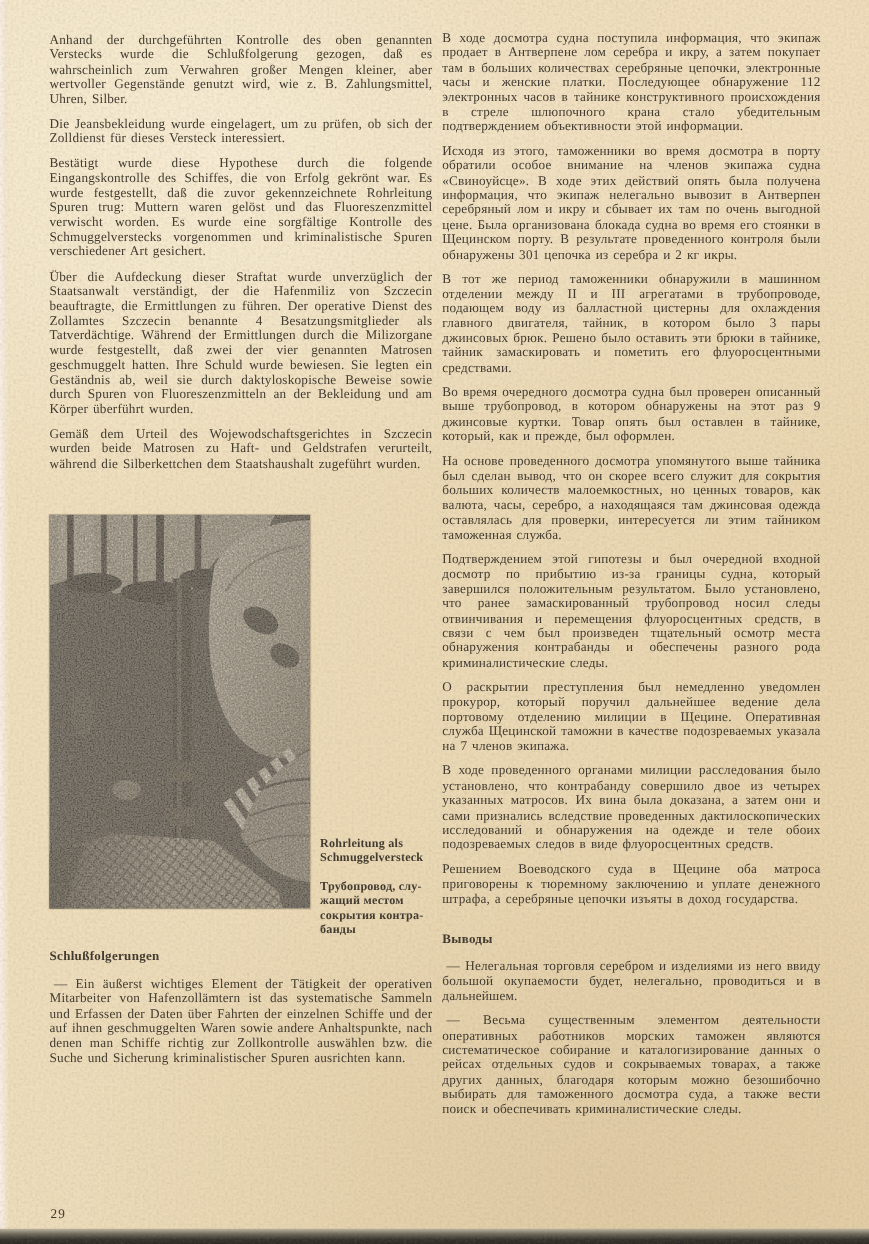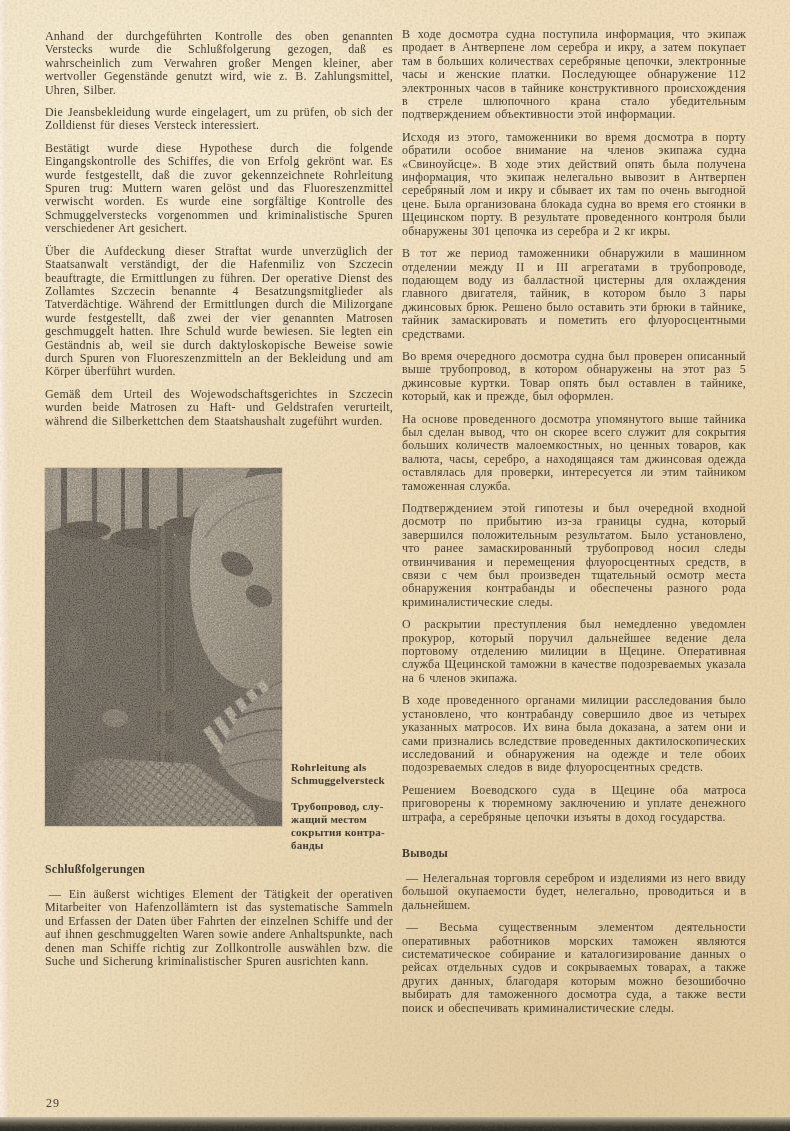--- a/index.html
+++ b/index.html
@@ -160,7 +160,7 @@
     <p>В ходе досмотра судна поступила информация, что экипаж продает в Антверпене лом серебра и икру, а затем покупает там в больших количествах серебряные цепочки, электронные часы и женские платки. Последующее обнаружение 112 электронных часов в тайнике конструктивного происхождения в стреле шлюпочного крана стало убедительным подтверждением объективности этой информации.</p>
     <p>Исходя из этого, таможенники во время досмотра в порту обратили особое внимание на членов экипажа судна «Свиноуйсце». В ходе этих действий опять была получена информация, что экипаж нелегально вывозит в Антверпен серебряный лом и икру и сбывает их там по очень выгодной цене. Была организована блокада судна во время его стоянки в Щецинском порту. В результате проведенного контроля были обнаружены 301 цепочка из серебра и 2 кг икры.</p>
     <p>В тот же период таможенники обнаружили в машинном отделении между II и III агрегатами в трубопроводе, подающем воду из балластной цистерны для охлаждения главного двигателя, тайник, в котором было 3 пары джинсовых брюк. Решено было оставить эти брюки в тайнике, тайник замаскировать и пометить его флуоросцентными средствами.</p>
-    <p>Во время очередного досмотра судна был проверен описанный выше трубопровод, в котором обнаружены на этот раз 5 джинсовые куртки. Товар опять был оставлен в тайнике, который, как и прежде, был оформлен.</p>
+    <p>Во время очередного досмотра судна был проверен описанный выше трубопровод, в котором обнаружены на этот раз 9 джинсовые куртки. Товар опять был оставлен в тайнике, который, как и прежде, был оформлен.</p>
     <p>На основе проведенного досмотра упомянутого выше тайника был сделан вывод, что он скорее всего служит для сокрытия больших количеств малоемкостных, но ценных товаров, как валюта, часы, серебро, а находящаяся там джинсовая одежда оставлялась для проверки, интересуется ли этим тайником таможенная служба.</p>
     <p>Подтверждением этой гипотезы и был очередной входной досмотр по прибытию из-за границы судна, который завершился положительным результатом. Было установлено, что ранее замаскированный трубопровод носил следы отвинчивания и перемещения флуоросцентных средств, в связи с чем был произведен тщательный осмотр места обнаружения контрабанды и обеспечены разного рода криминалистические следы.</p>
     <p>О раскрытии преступления был немедленно уведомлен прокурор, который поручил дальнейшее ведение дела портовому отделению милиции в Щецине. Оперативная служба Щецинской таможни в качестве подозреваемых указала на 6 членов экипажа.</p>

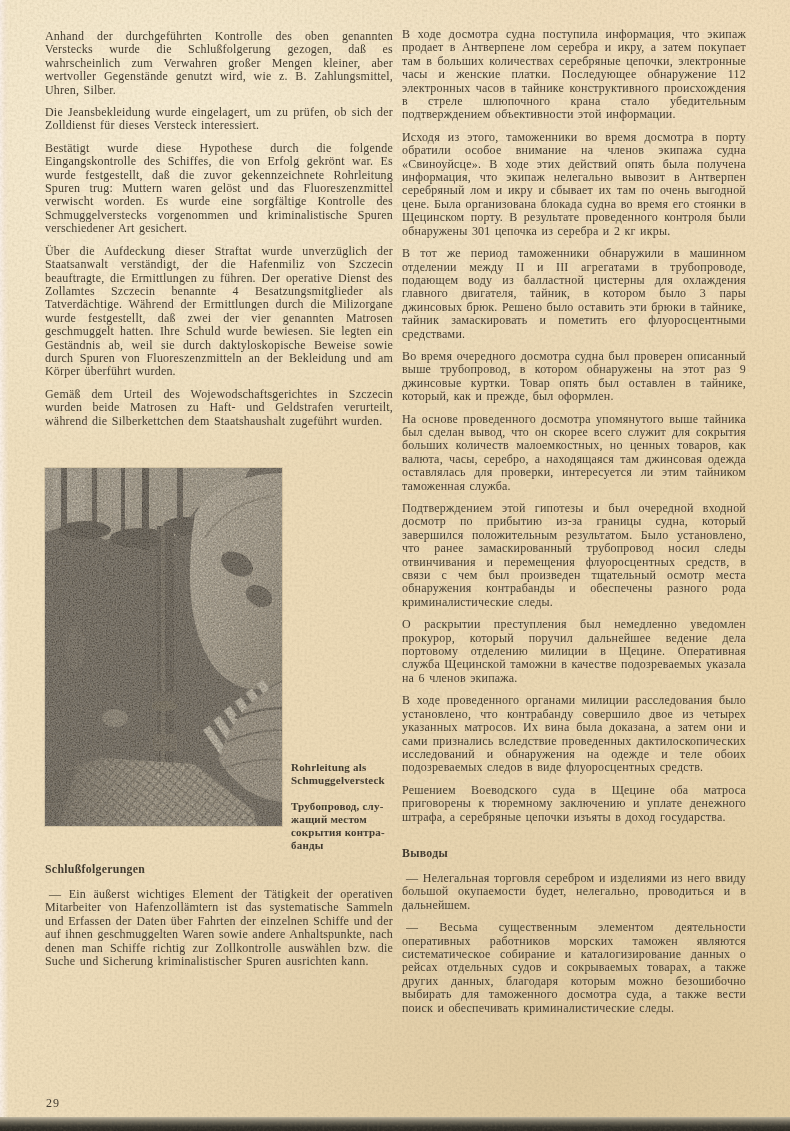--- a/index.html
+++ b/index.html
@@ -163,7 +163,7 @@
     <p>Во время очередного досмотра судна был проверен описанный выше трубопровод, в котором обнаружены на этот раз 9 джинсовые куртки. Товар опять был оставлен в тайнике, который, как и прежде, был оформлен.</p>
     <p>На основе проведенного досмотра упомянутого выше тайника был сделан вывод, что он скорее всего служит для сокрытия больших количеств малоемкостных, но ценных товаров, как валюта, часы, серебро, а находящаяся там джинсовая одежда оставлялась для проверки, интересуется ли этим тайником таможенная служба.</p>
     <p>Подтверждением этой гипотезы и был очередной входной досмотр по прибытию из-за границы судна, который завершился положительным результатом. Было установлено, что ранее замаскированный трубопровод носил следы отвинчивания и перемещения флуоросцентных средств, в связи с чем был произведен тщательный осмотр места обнаружения контрабанды и обеспечены разного рода криминалистические следы.</p>
-    <p>О раскрытии преступления был немедленно уведомлен прокурор, который поручил дальнейшее ведение дела портовому отделению милиции в Щецине. Оперативная служба Щецинской таможни в качестве подозреваемых указала на 6 членов экипажа.</p>
+    <p>О раскрытии преступления был немедленно уведомлен прокурор, который поручил дальнейшее ведение дела портовому отделению милиции в Щецине. Оперативная служба Щецинской таможни в качестве подозреваемых указала на 7 членов экипажа.</p>
     <p>В ходе проведенного органами милиции расследования было установлено, что контрабанду совершило двое из четырех указанных матросов. Их вина была доказана, а затем они и сами признались вследствие проведенных дактилоскопических исследований и обнаружения на одежде и теле обоих подозреваемых следов в виде флуоросцентных средств.</p>
     <p>Решением Воеводского суда в Щецине оба матроса приговорены к тюремному заключению и уплате денежного штрафа, а серебряные цепочки изъяты в доход государства.</p>
 

